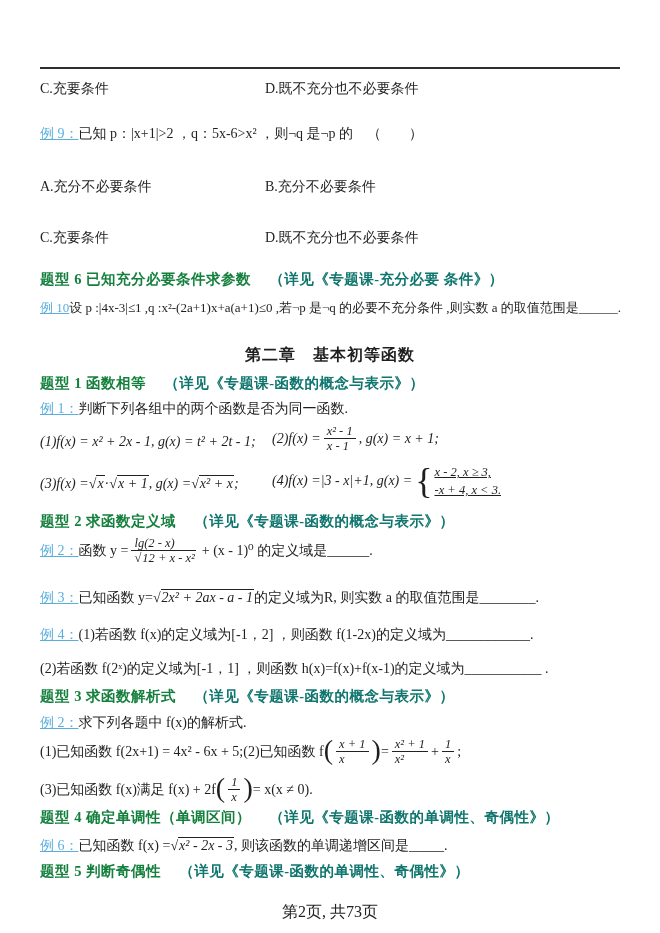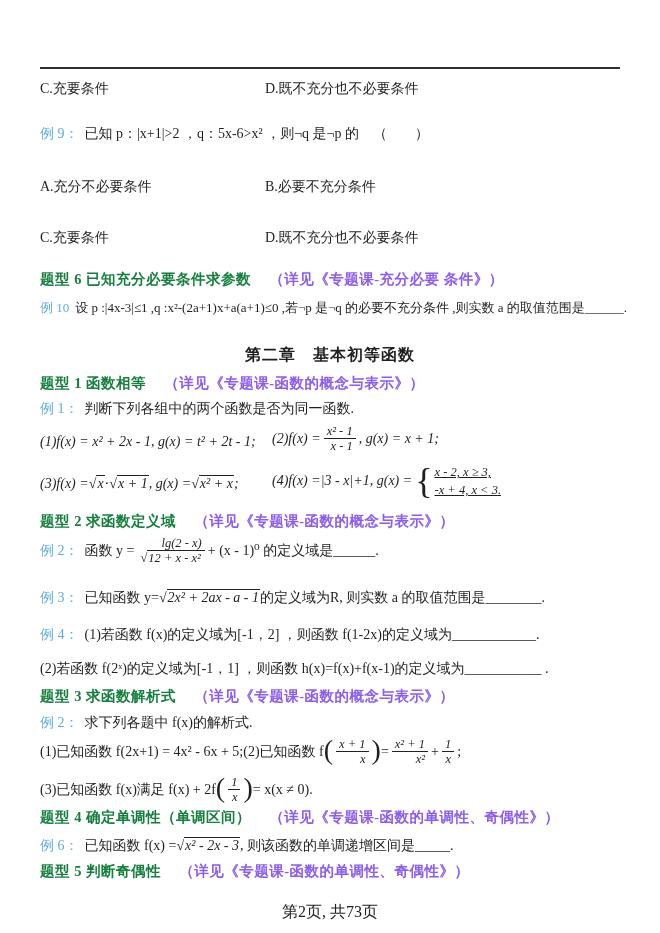--- a/index.html
+++ b/index.html
@@ -12,7 +12,7 @@
   .topic{font-size:14.5px;font-weight:bold;letter-spacing:0.5px;}
   .topic .t-main{color:#15803d;}
   .topic .t-ref{color:#8b5cf6;}
-  .exlabel{color:#5aaede;margin-right:6px;}
+  .exlabel{color:#5aaede;text-decoration:underline;}
   .mi{font-style:italic;}
   .frac{display:inline-flex;flex-direction:column;align-items:flex-end;vertical-align:middle;
         margin:0 3px;font-size:12.5px;line-height:1.15;font-style:italic;}

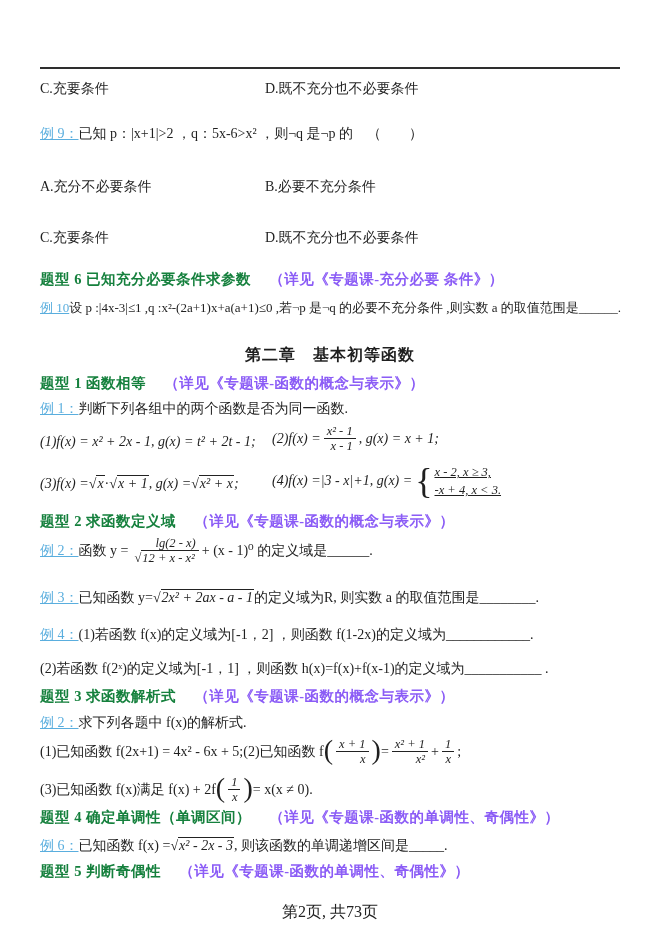--- a/index.html
+++ b/index.html
@@ -51,7 +51,7 @@
       <span>A.充分不必要条件</span>
     </div>
   <div class="abs line" style="left:265px;top:178px;">
-      <span>B.必要不充分条件</span>
+      <span>B.充分不必要条件</span>
     </div>
   <div class="abs line" style="left:40px;top:229px;">
       <span>C.充要条件</span>

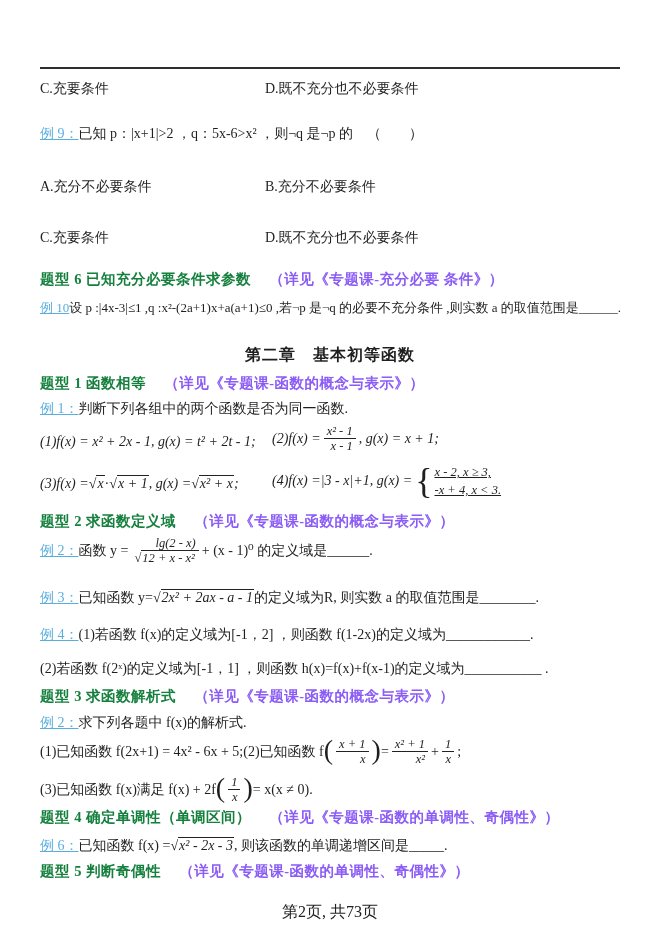--- a/index.html
+++ b/index.html
@@ -11,7 +11,7 @@
   .chapter{left:0;top:345px;width:660px;text-align:center;font-size:16px;font-weight:bold;letter-spacing:1px;}
   .topic{font-size:14.5px;font-weight:bold;letter-spacing:0.5px;}
   .topic .t-main{color:#15803d;}
-  .topic .t-ref{color:#8b5cf6;}
+  .topic .t-ref{color:#0f766e;}
   .exlabel{color:#5aaede;text-decoration:underline;}
   .mi{font-style:italic;}
   .frac{display:inline-flex;flex-direction:column;align-items:flex-end;vertical-align:middle;

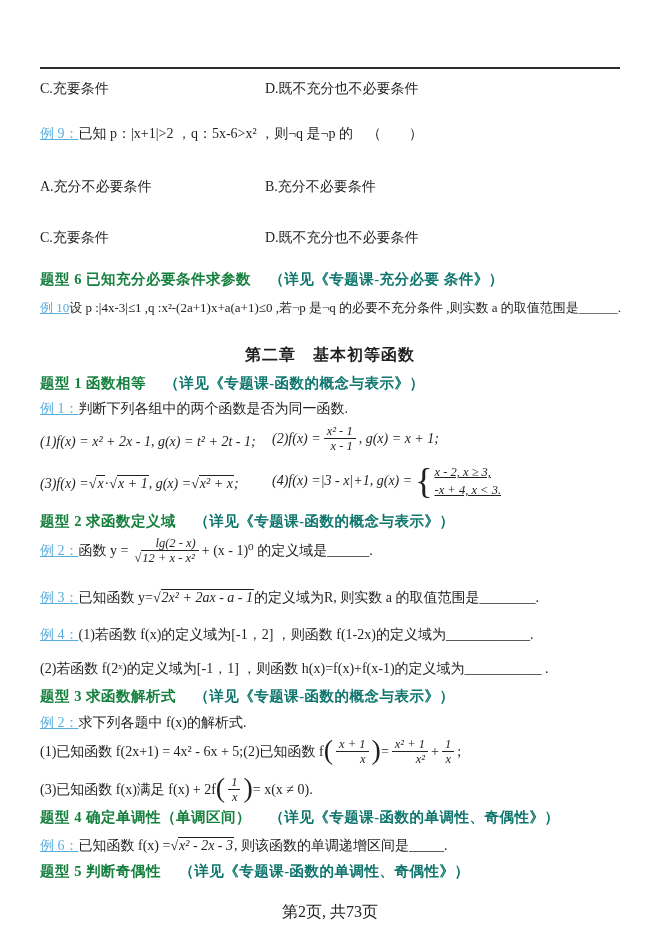--- a/index.html
+++ b/index.html
@@ -14,7 +14,7 @@
   .topic .t-ref{color:#0f766e;}
   .exlabel{color:#5aaede;text-decoration:underline;}
   .mi{font-style:italic;}
-  .frac{display:inline-flex;flex-direction:column;align-items:flex-end;vertical-align:middle;
+  .frac{display:inline-flex;flex-direction:column;align-items:flex-start;vertical-align:middle;
         margin:0 3px;font-size:12.5px;line-height:1.15;font-style:italic;}
   .frac .num{padding:0 3px;border-bottom:1px solid #222;}
   .frac .den{padding:0 3px;}

